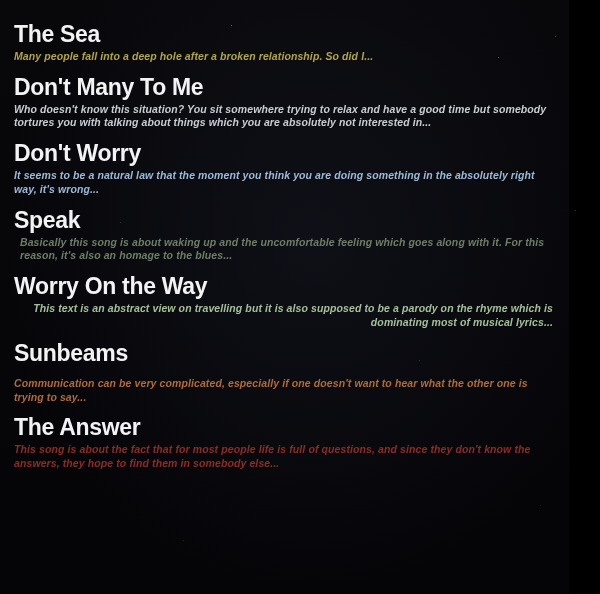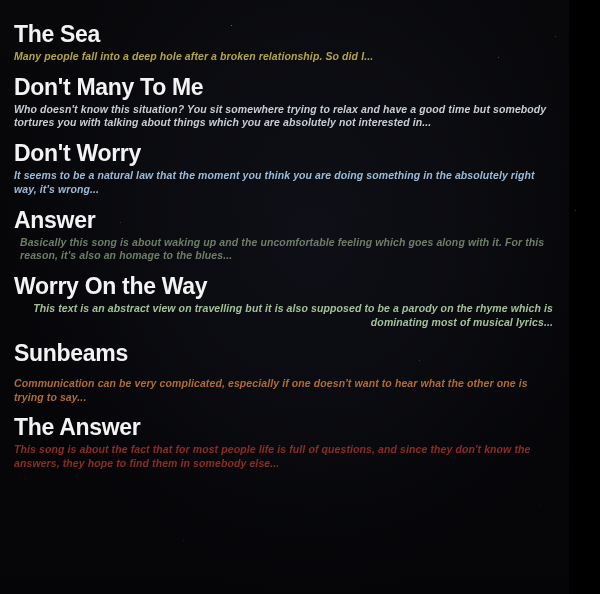--- a/index.html
+++ b/index.html
@@ -76,7 +76,7 @@
   </div>
 
   <div class="section">
-    <h2 class="song-title">Answer</h2>
+    <h2 class="song-title">Speak</h2>
     <p class="song-desc" style="color: rgb(109, 126, 103); margin-left: 6px;">Basically this song is about waking up and the uncomfortable feeling which goes along with it. For this reason, it's also an homage to the blues...</p>
   </div>
 

